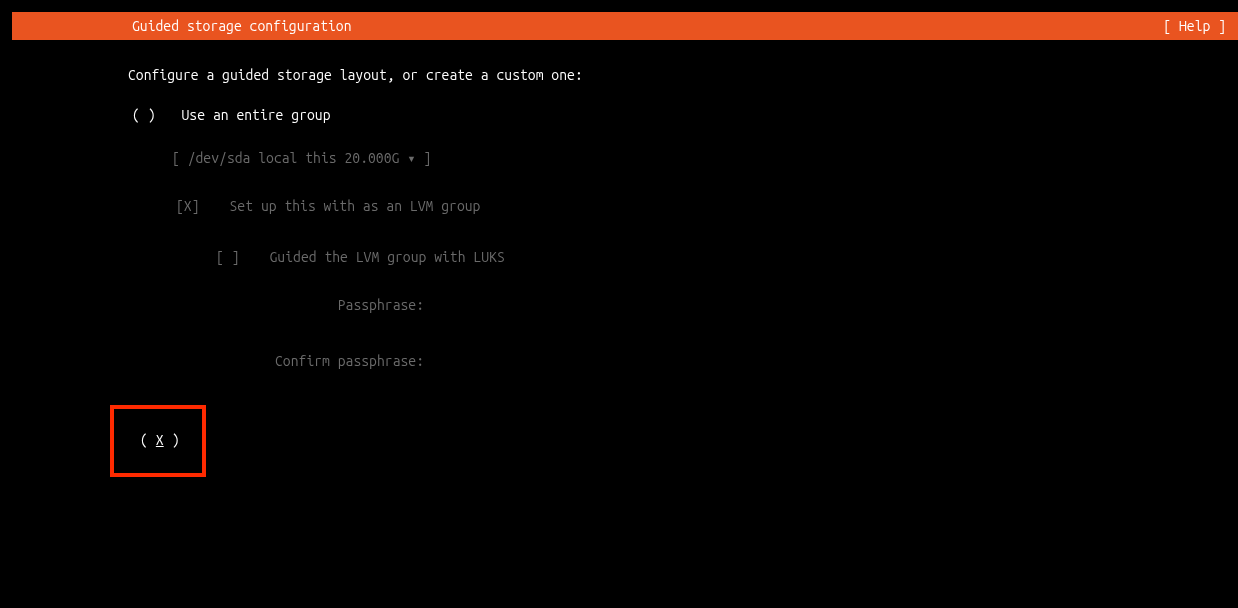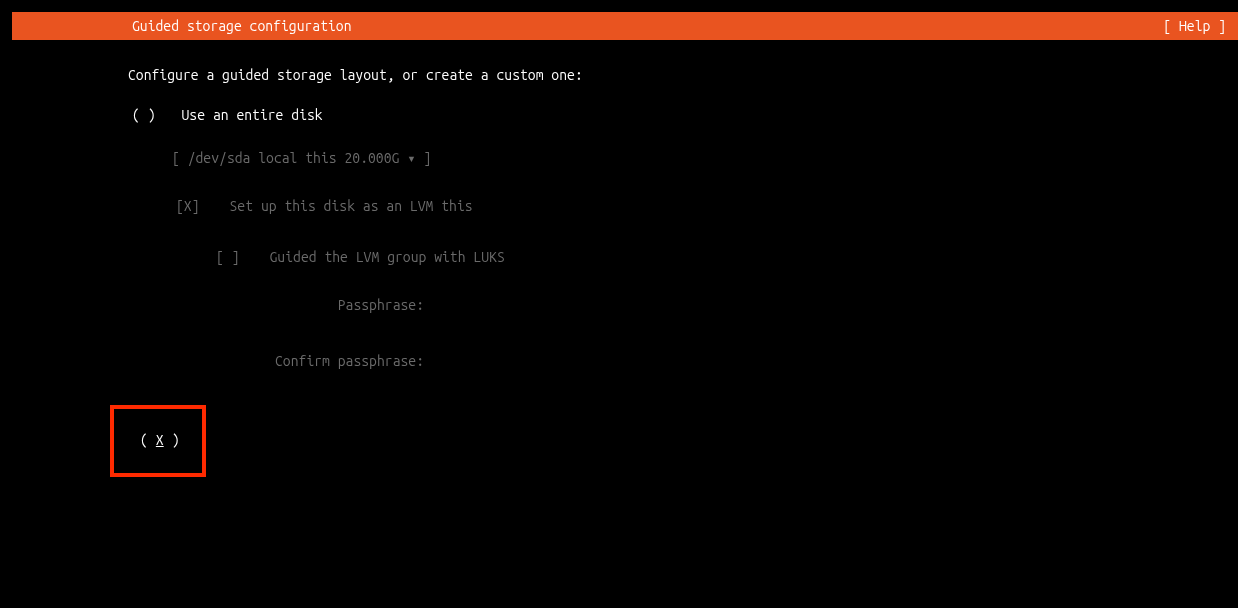--- a/index.html
+++ b/index.html
@@ -77,7 +77,7 @@
 
   <div class="radio-line">
     <span>( )</span>
-    <span>Use an entire disk</span>
+    <span>Use an entire group</span>
   </div>
 
   <div class="row indent-1 dim">

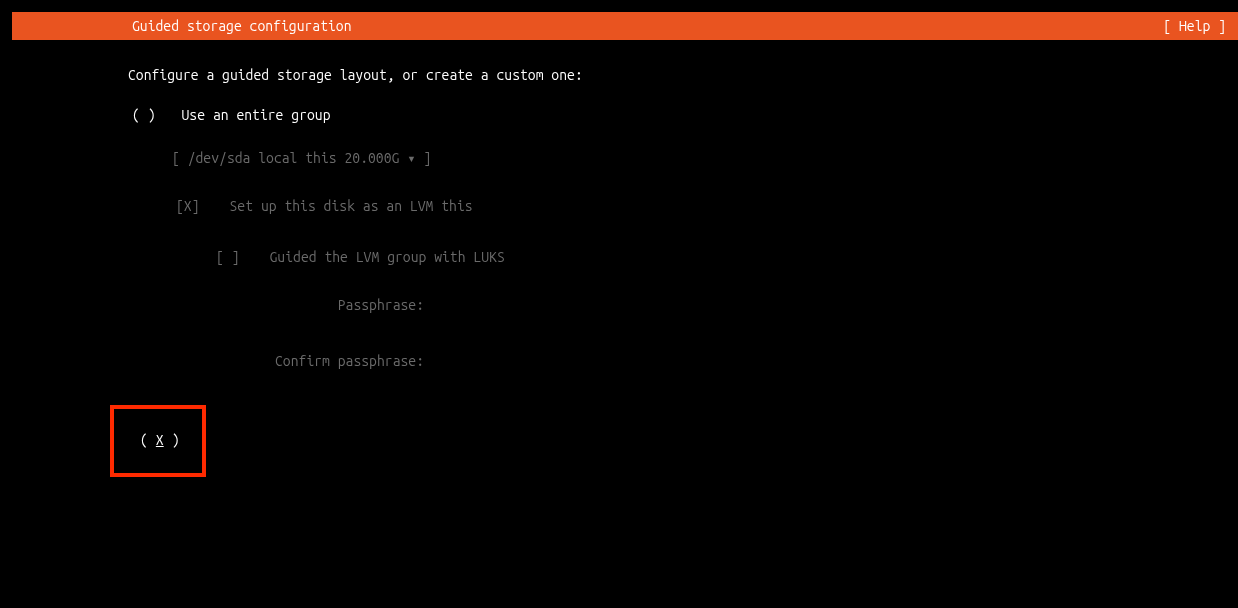--- a/index.html
+++ b/index.html
@@ -87,7 +87,7 @@
   <div class="row indent-1 dim">
     <span style="display:inline-flex; gap:22px;">
       <span>[X]</span>
-      <span>Set up this disk as an LVM this</span>
+      <span>Set up this with as an LVM group</span>
     </span>
   </div>
 

